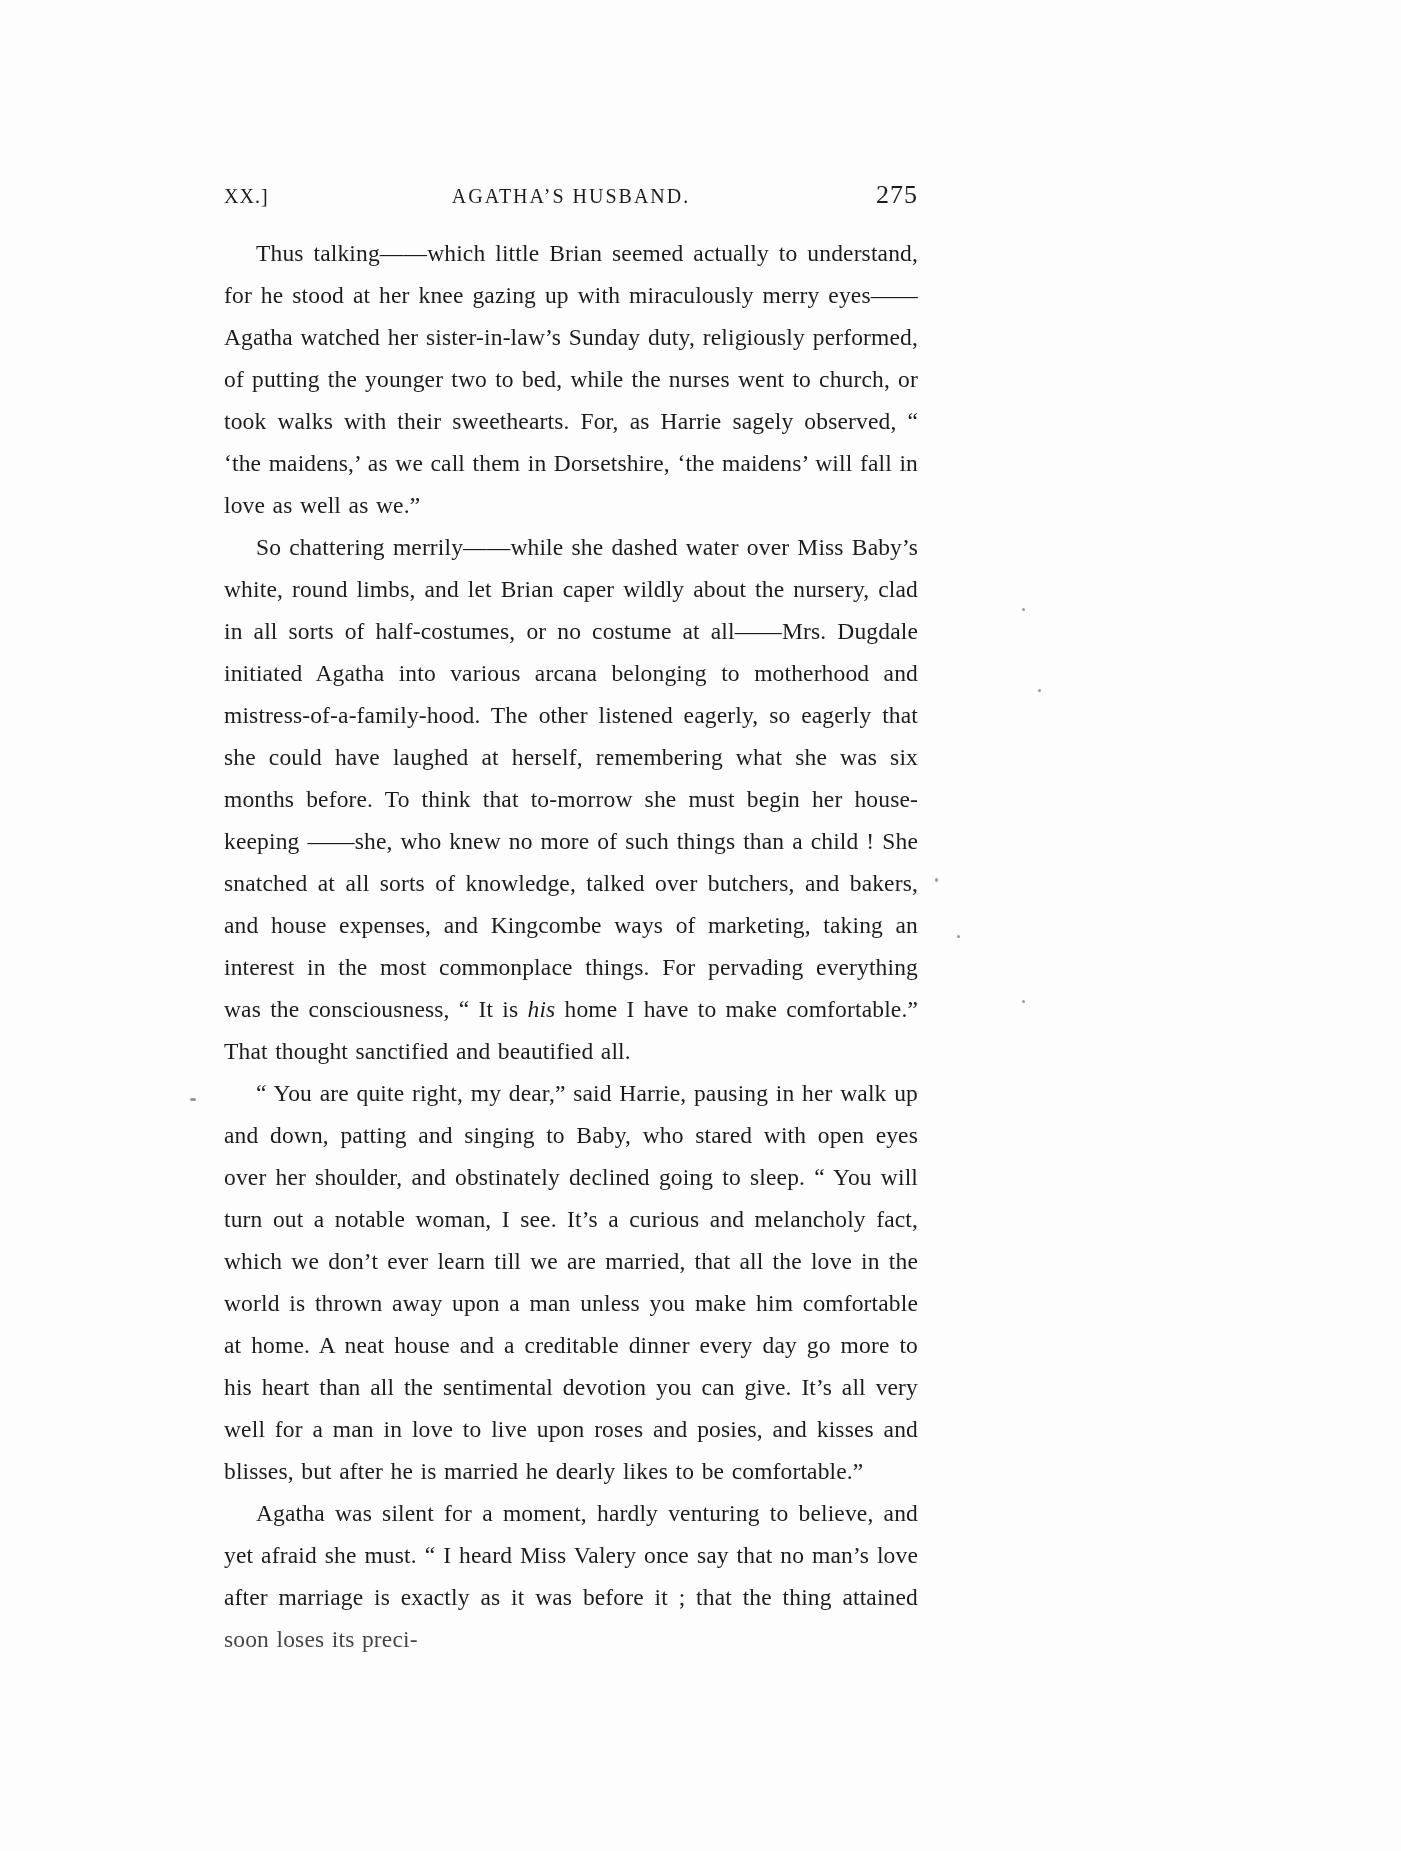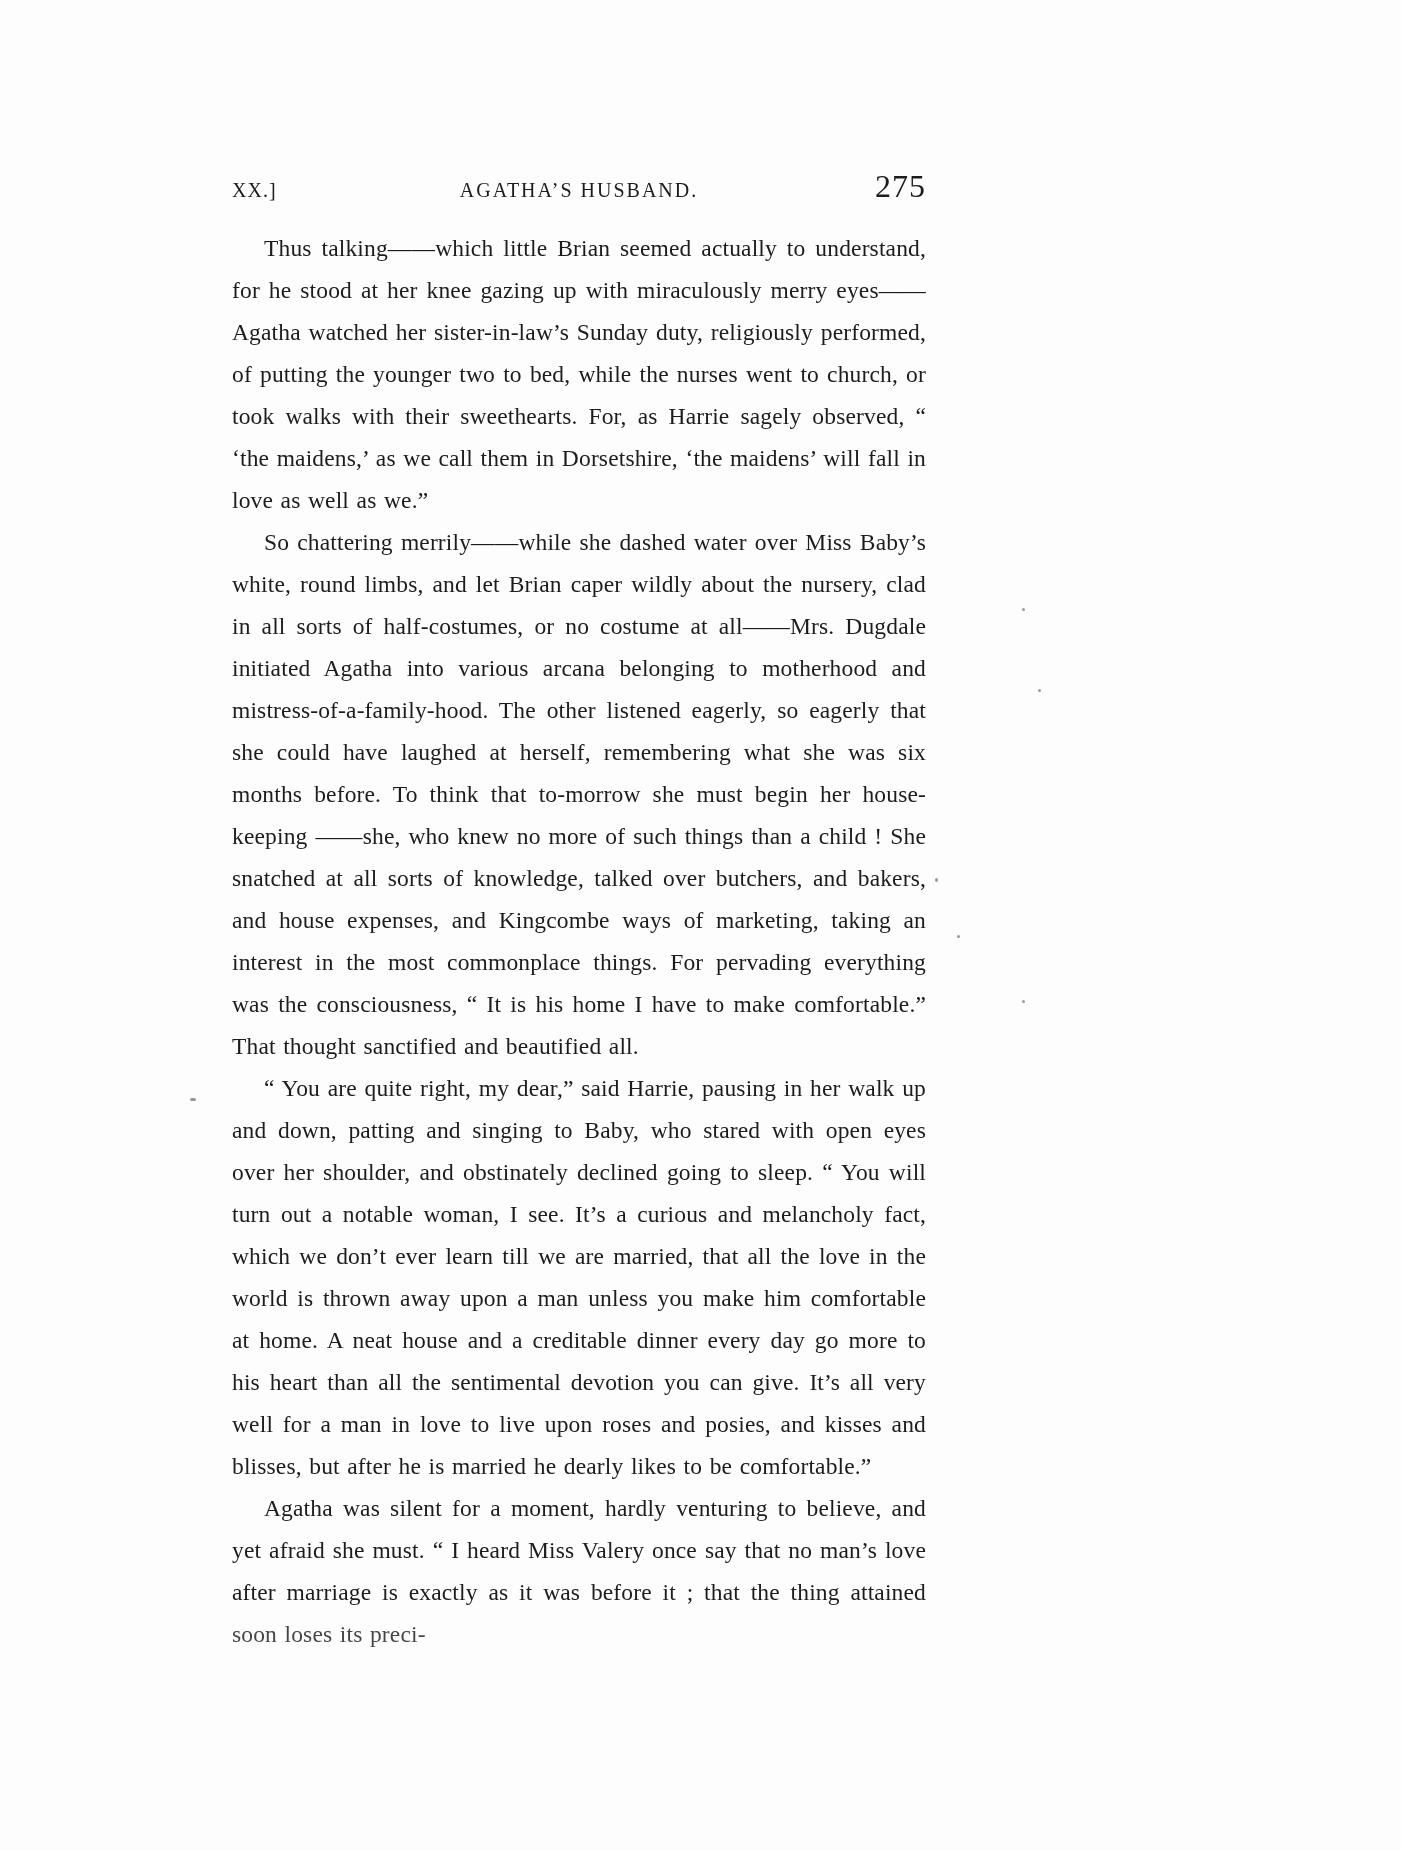--- a/index.html
+++ b/index.html
@@ -17,7 +17,7 @@
   }
   .page {
     position: absolute;
-    left: 232px;
+    left: 224px;
     top: 168px;
     width: 694px;
   }

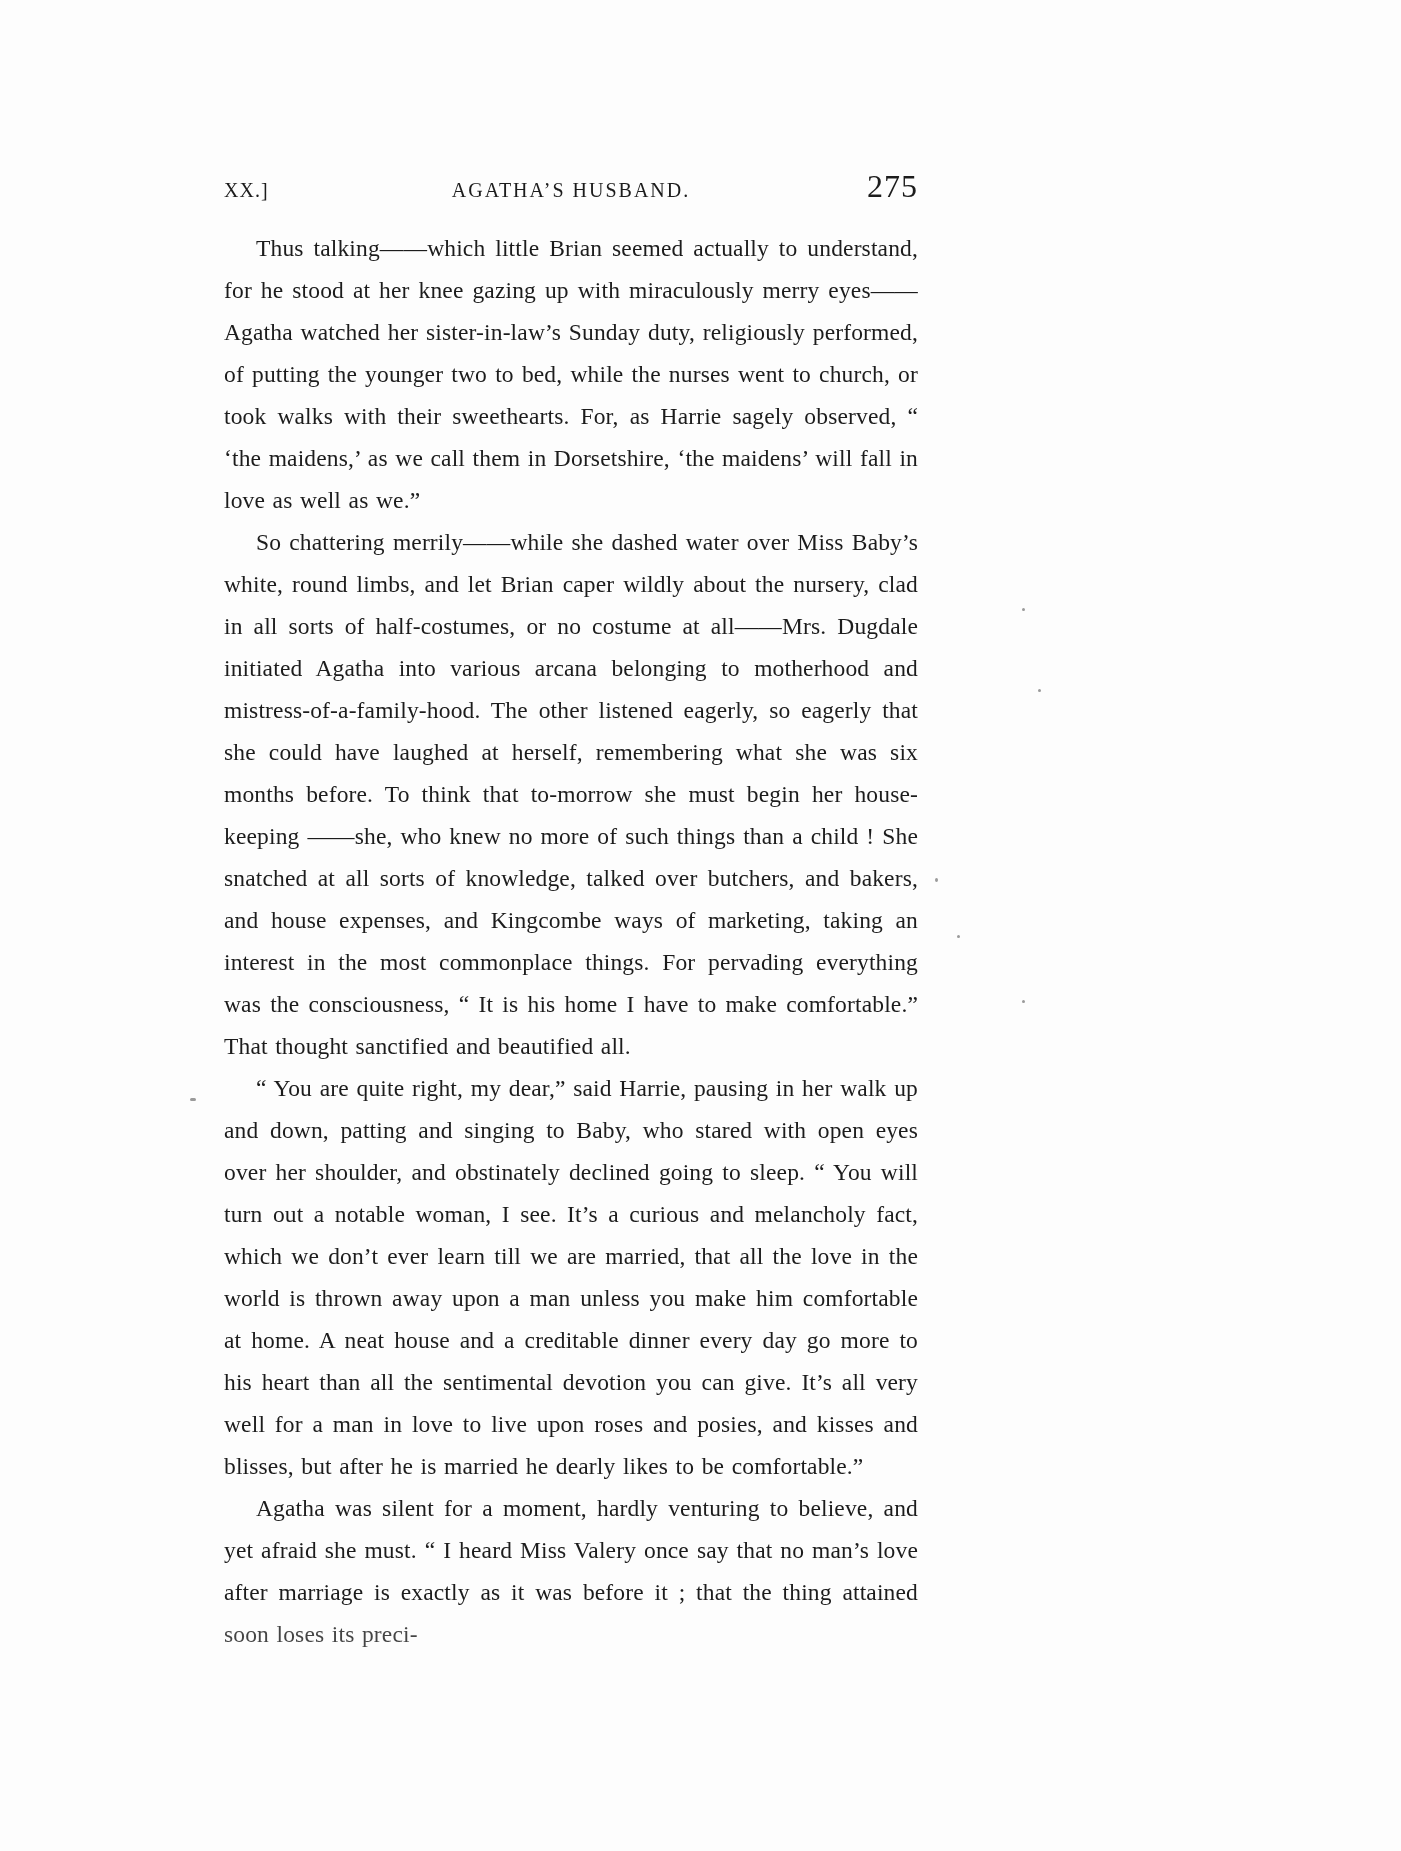--- a/index.html
+++ b/index.html
@@ -40,8 +40,9 @@
   }
   .page-number {
     justify-self: end;
-    font-size: 32px;
+    font-size: 26px;
     letter-spacing: 1px;
+    margin-top: 12px;
   }
   .text-block {
     text-align: justify;

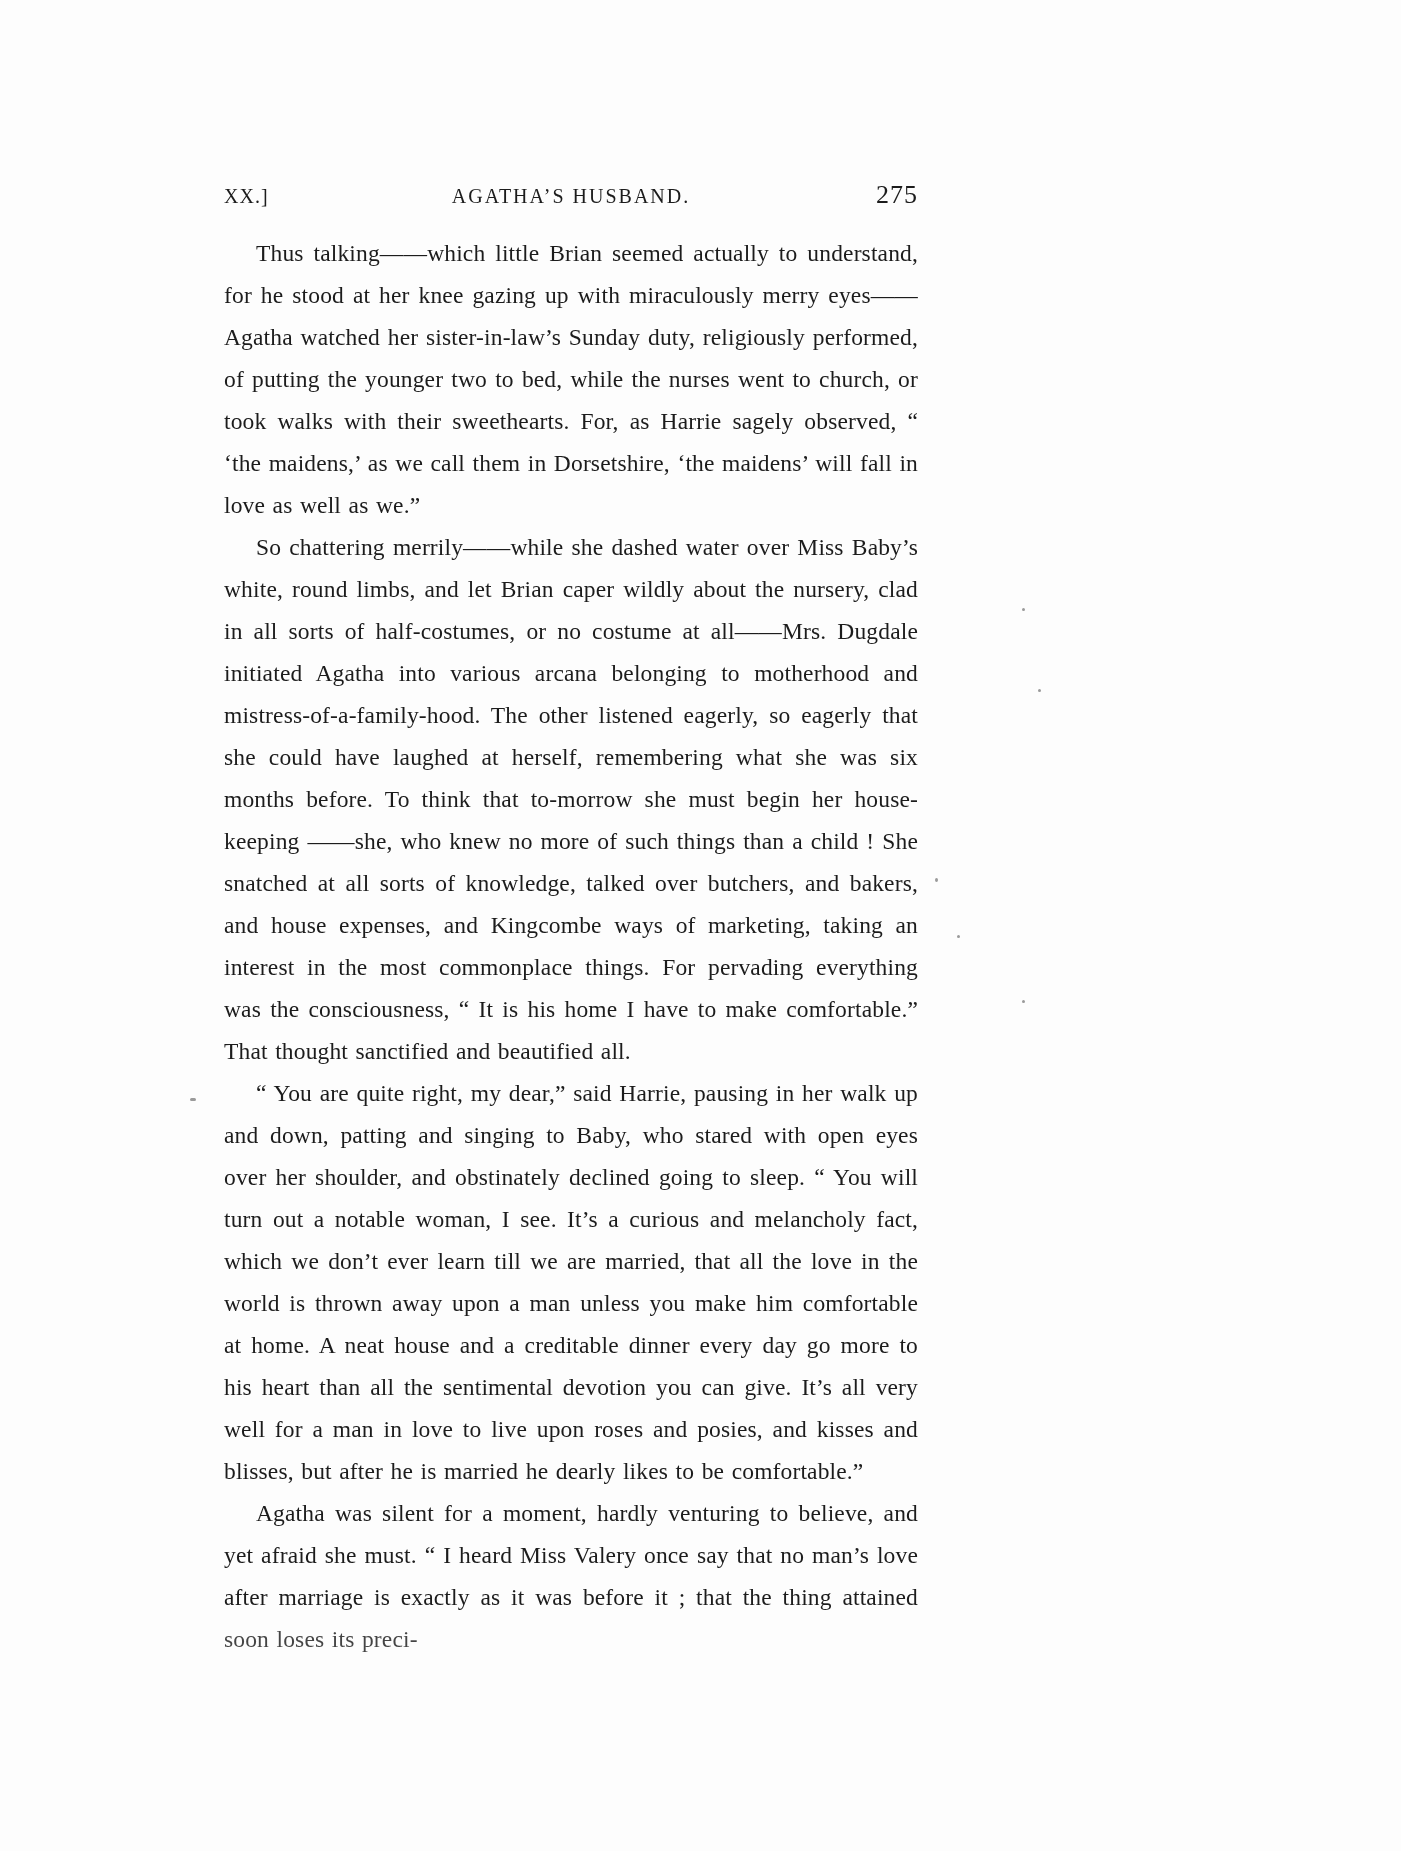--- a/index.html
+++ b/index.html
@@ -57,6 +57,7 @@
     word-spacing: 1.5px;
   }
   .para .italic {
+    font-style: italic;
   }
   .para .faded {
     filter: blur(0.7px);

